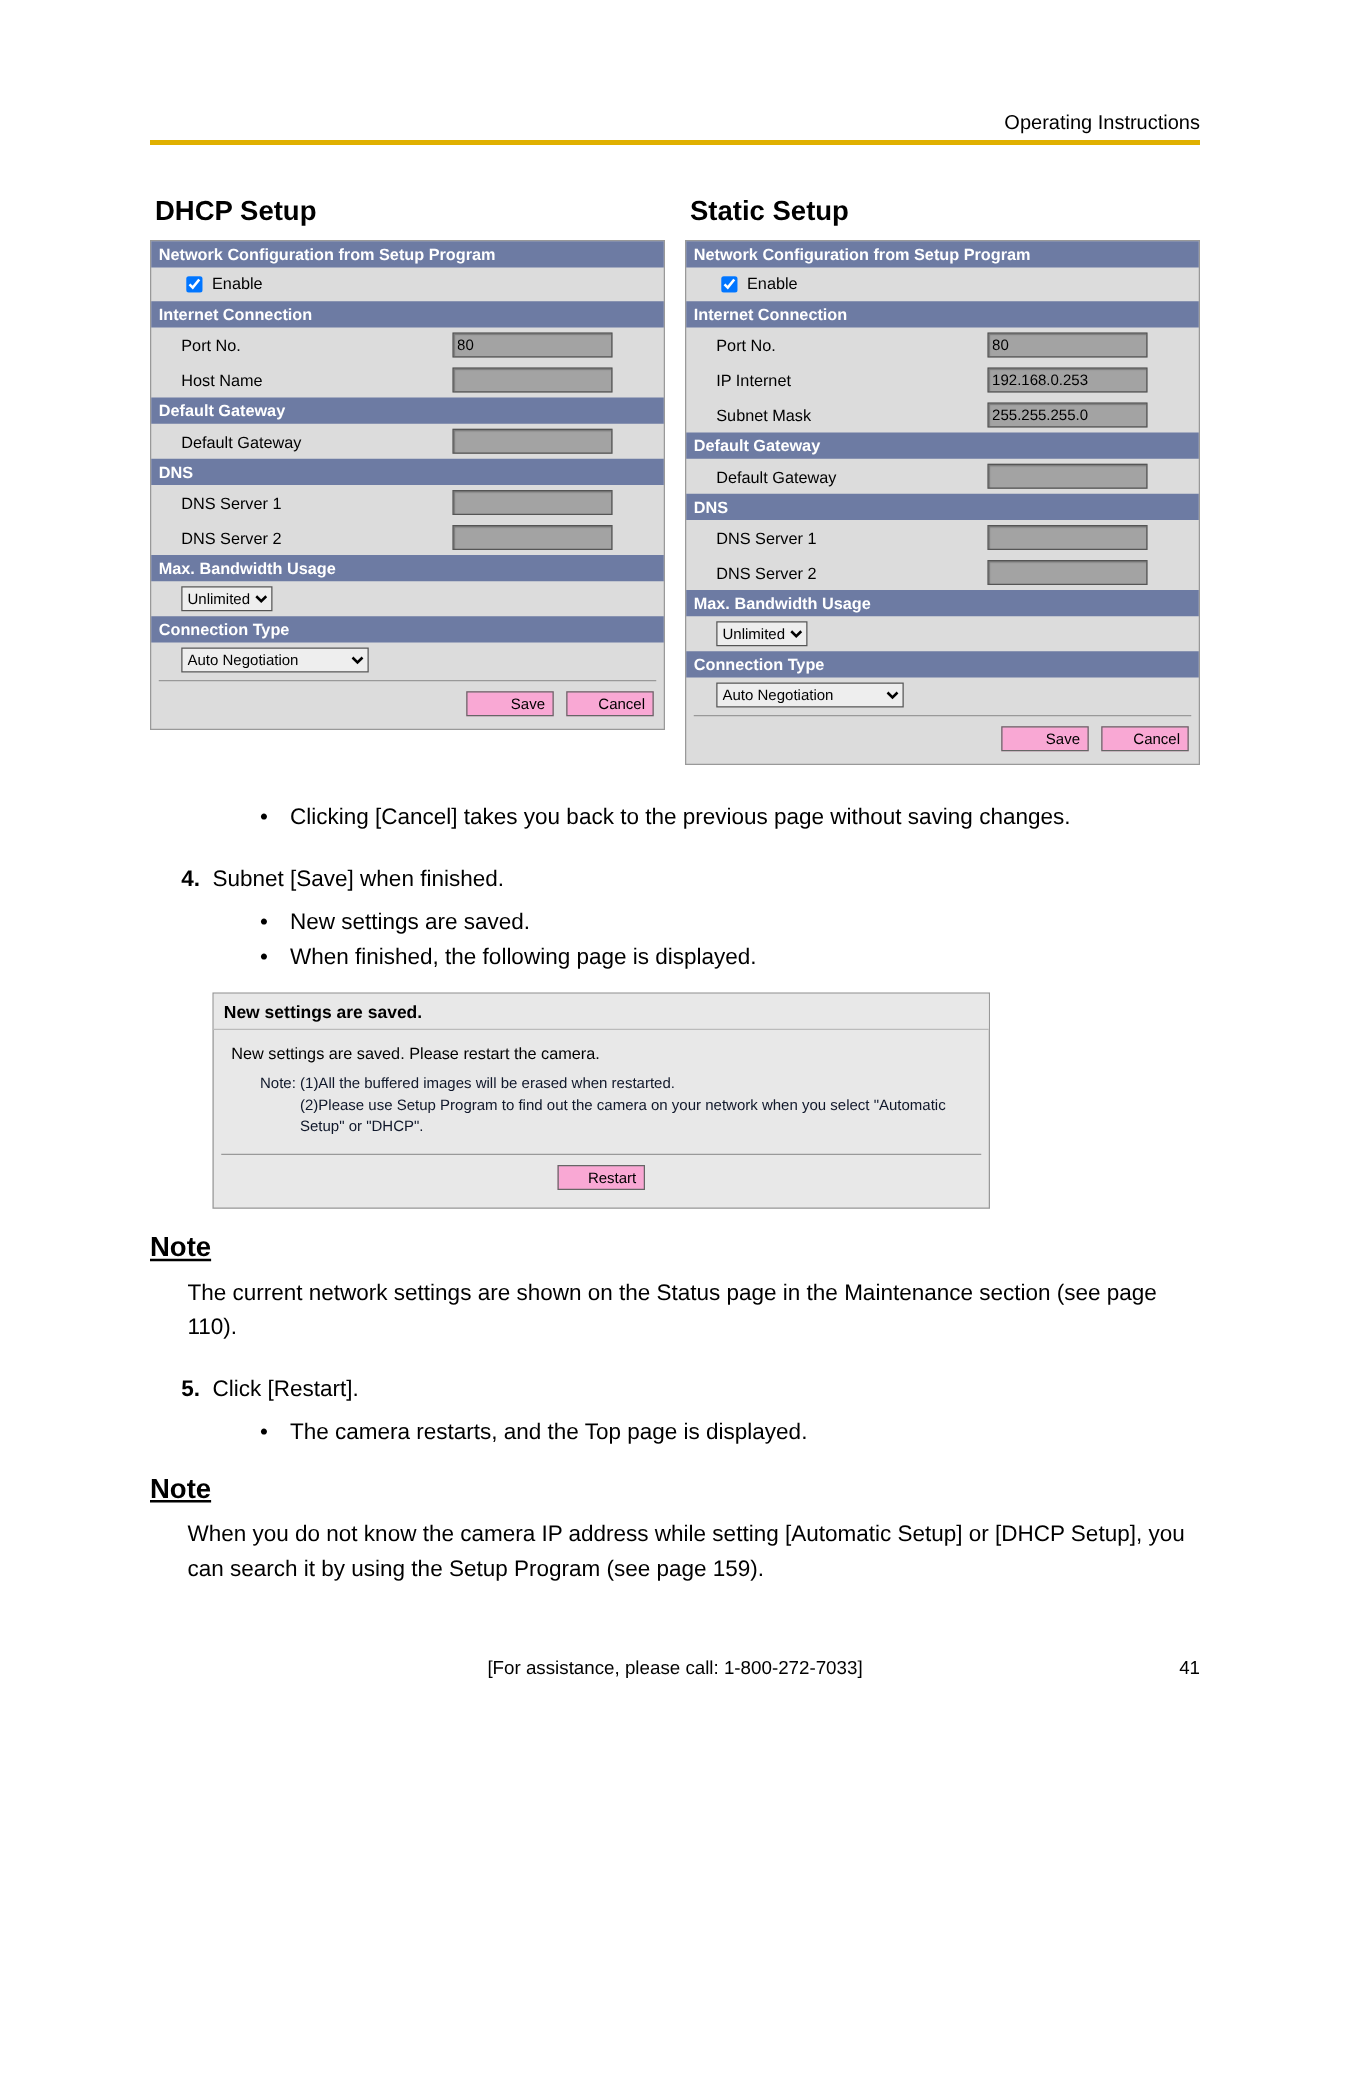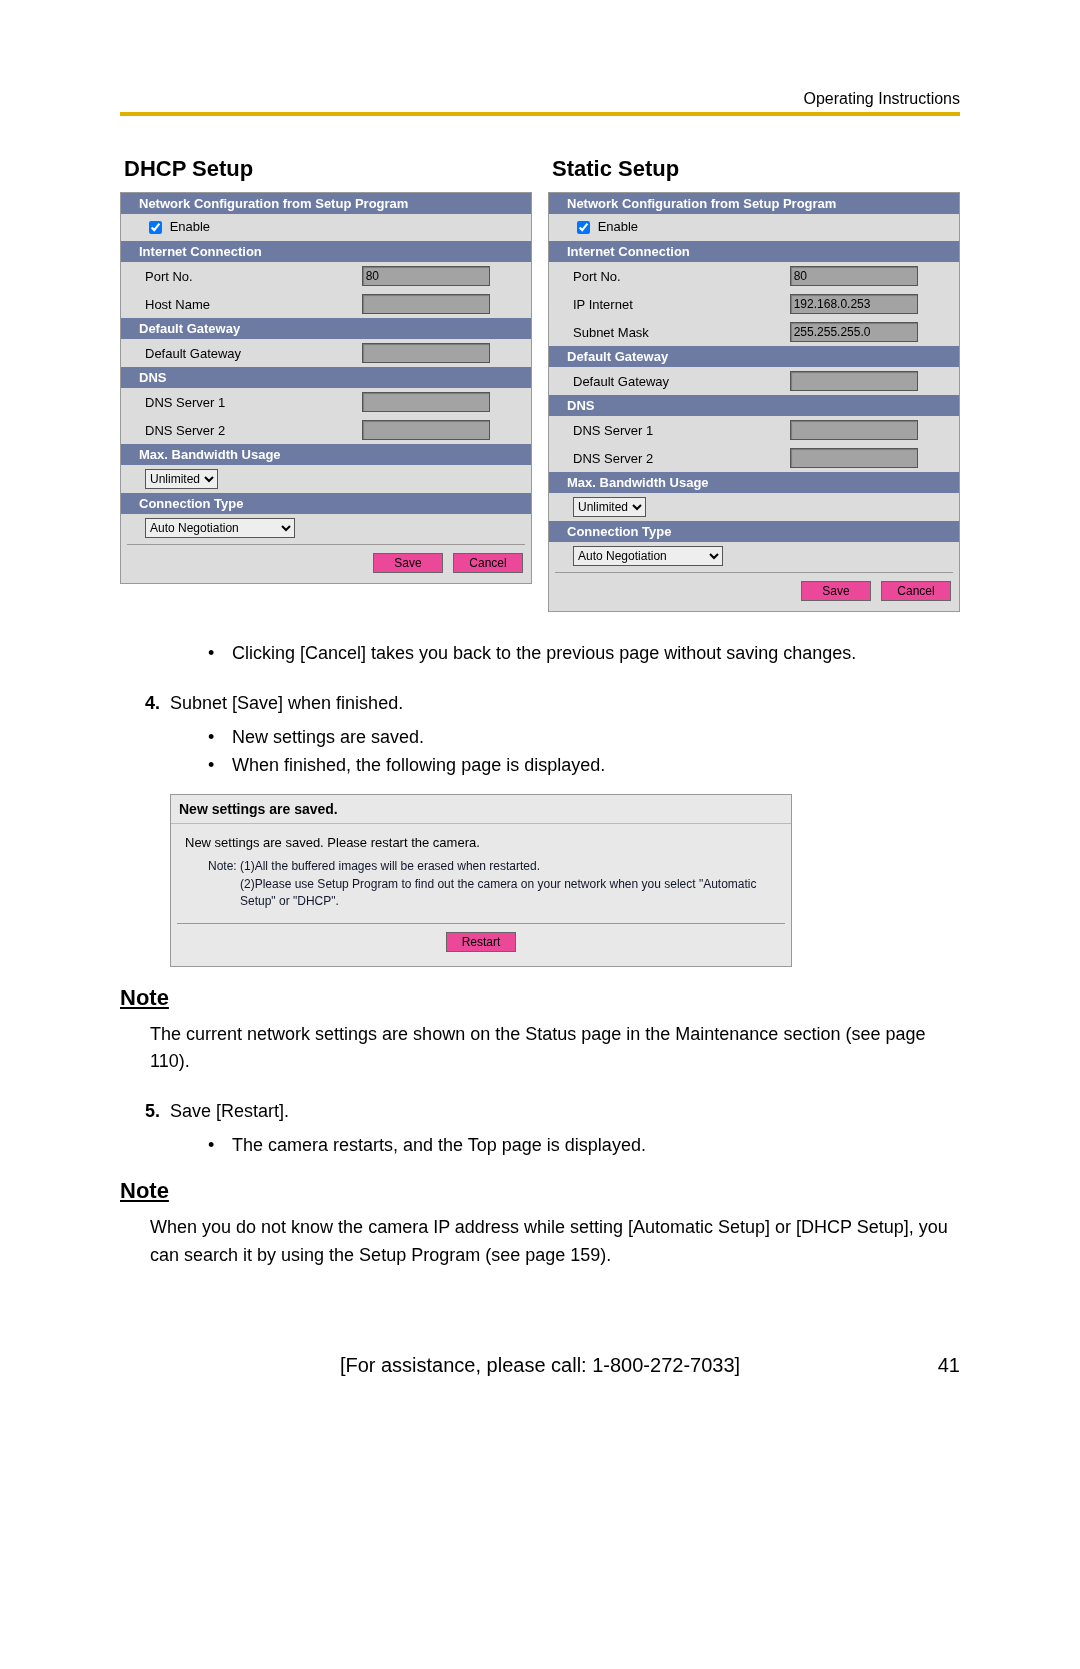--- a/index.html
+++ b/index.html
@@ -47,7 +47,7 @@
     background: #6d7ba3;
     color: #fff;
     font-weight: bold;
-    padding: 3px 18px;
+    padding: 3px 6px;
     font-size: 13px;
   }
   .row {

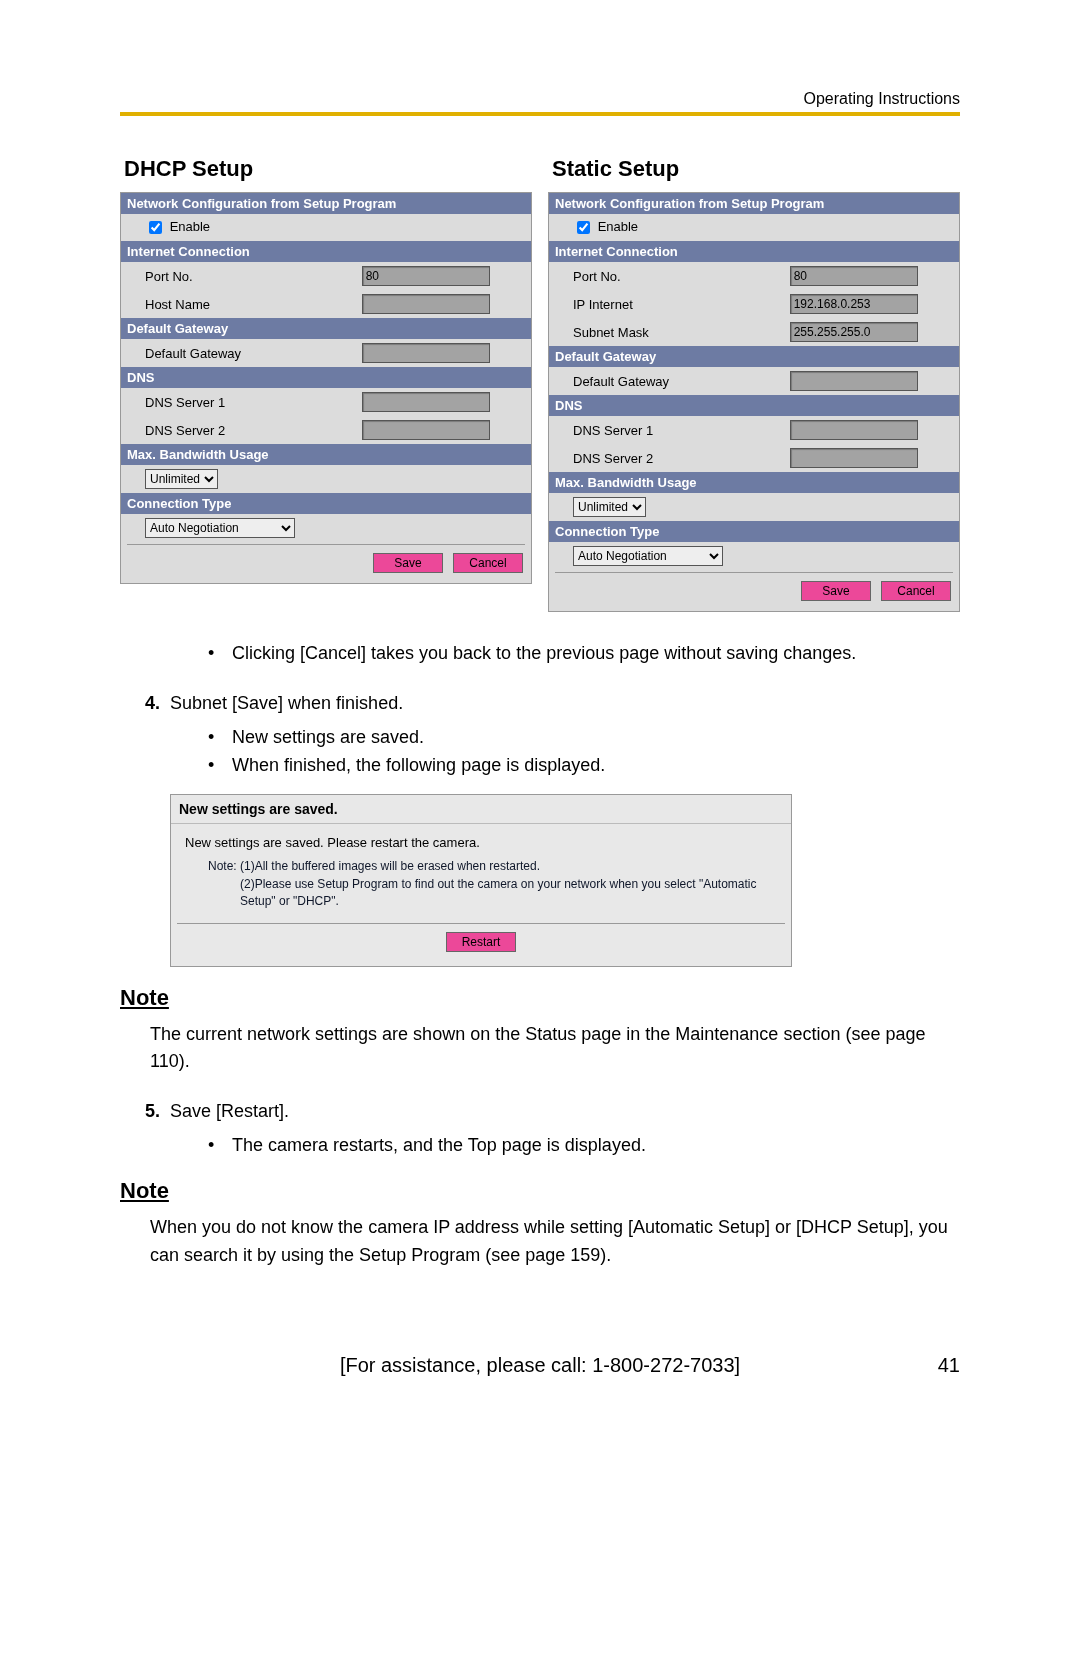--- a/index.html
+++ b/index.html
@@ -94,11 +94,11 @@
   }
   .winbtn {
     font-size: 12px;
-    background: #ec4899;
+    background: #f9a8d4;
     border: 1px solid #666;
     padding: 2px 6px;
     min-width: 70px;
-    text-align: center;
+    text-align: right;
   }
   
   .saved-box {

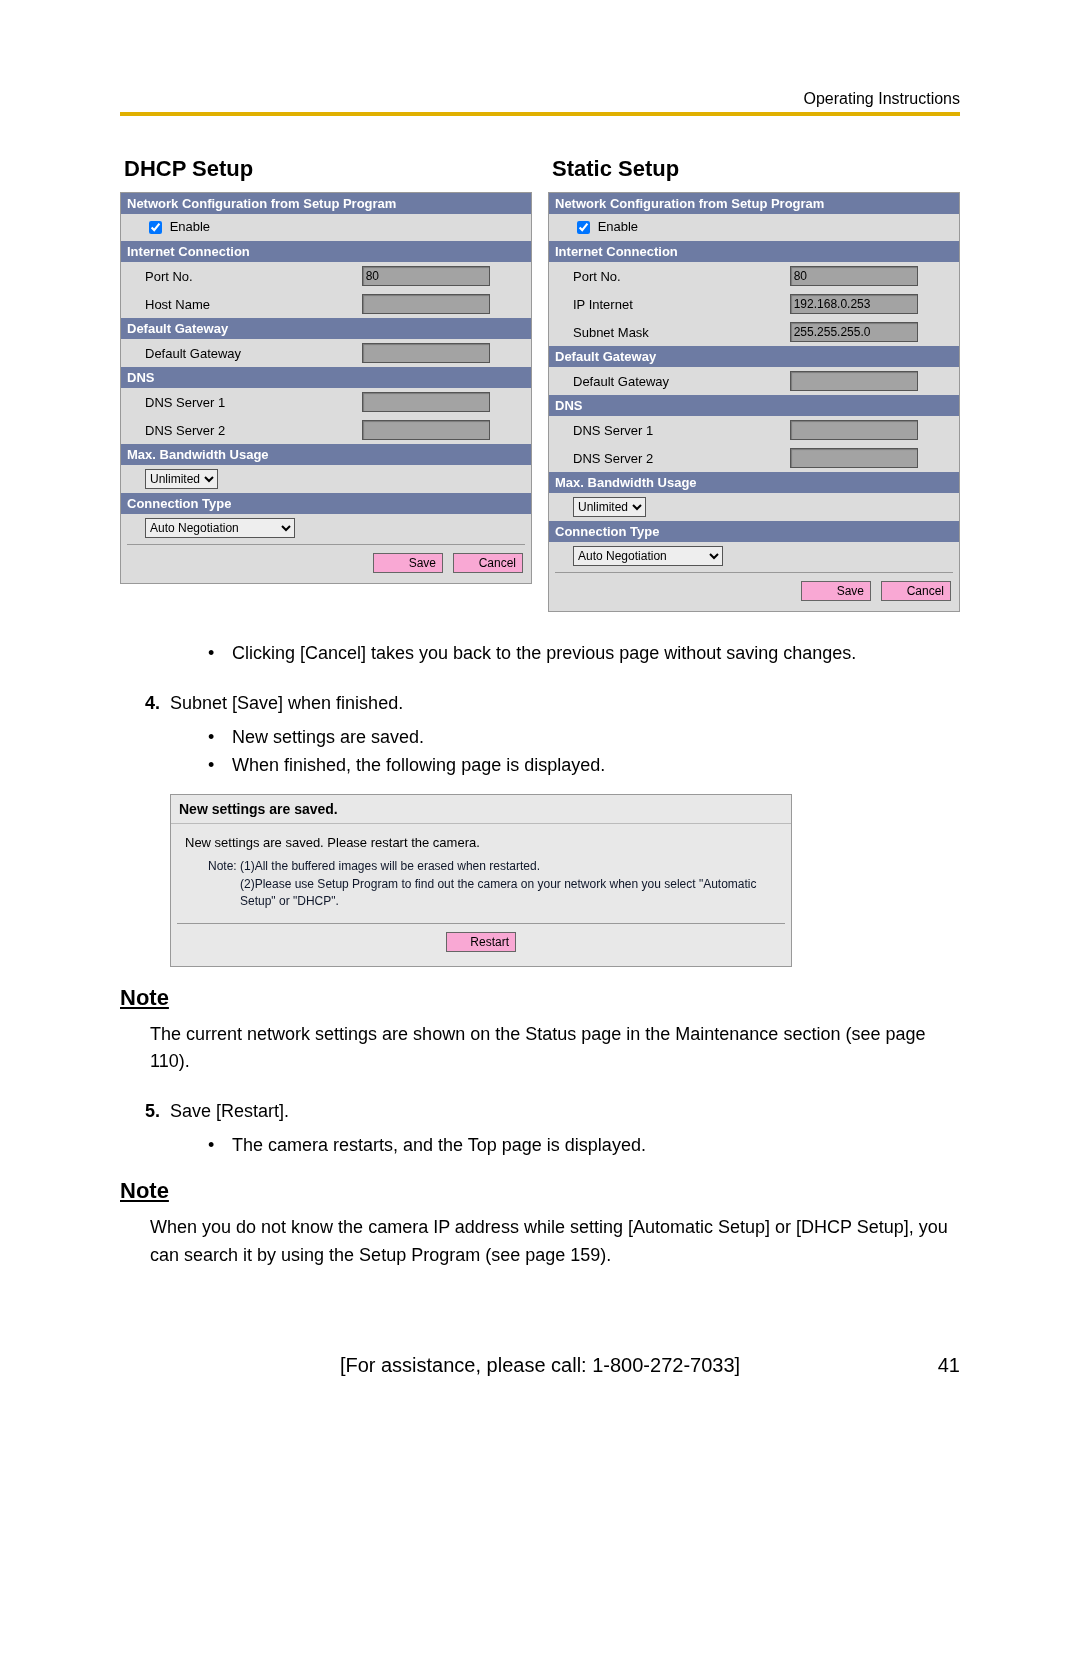--- a/index.html
+++ b/index.html
@@ -320,7 +320,7 @@
 
   <div class="num-line">
     <div class="num">5.</div>
-    <div>Save [Restart].</div>
+    <div>Click [Restart].</div>
   </div>
   <div class="bullet-block" style="margin-left:88px;">
     <div class="bullet">

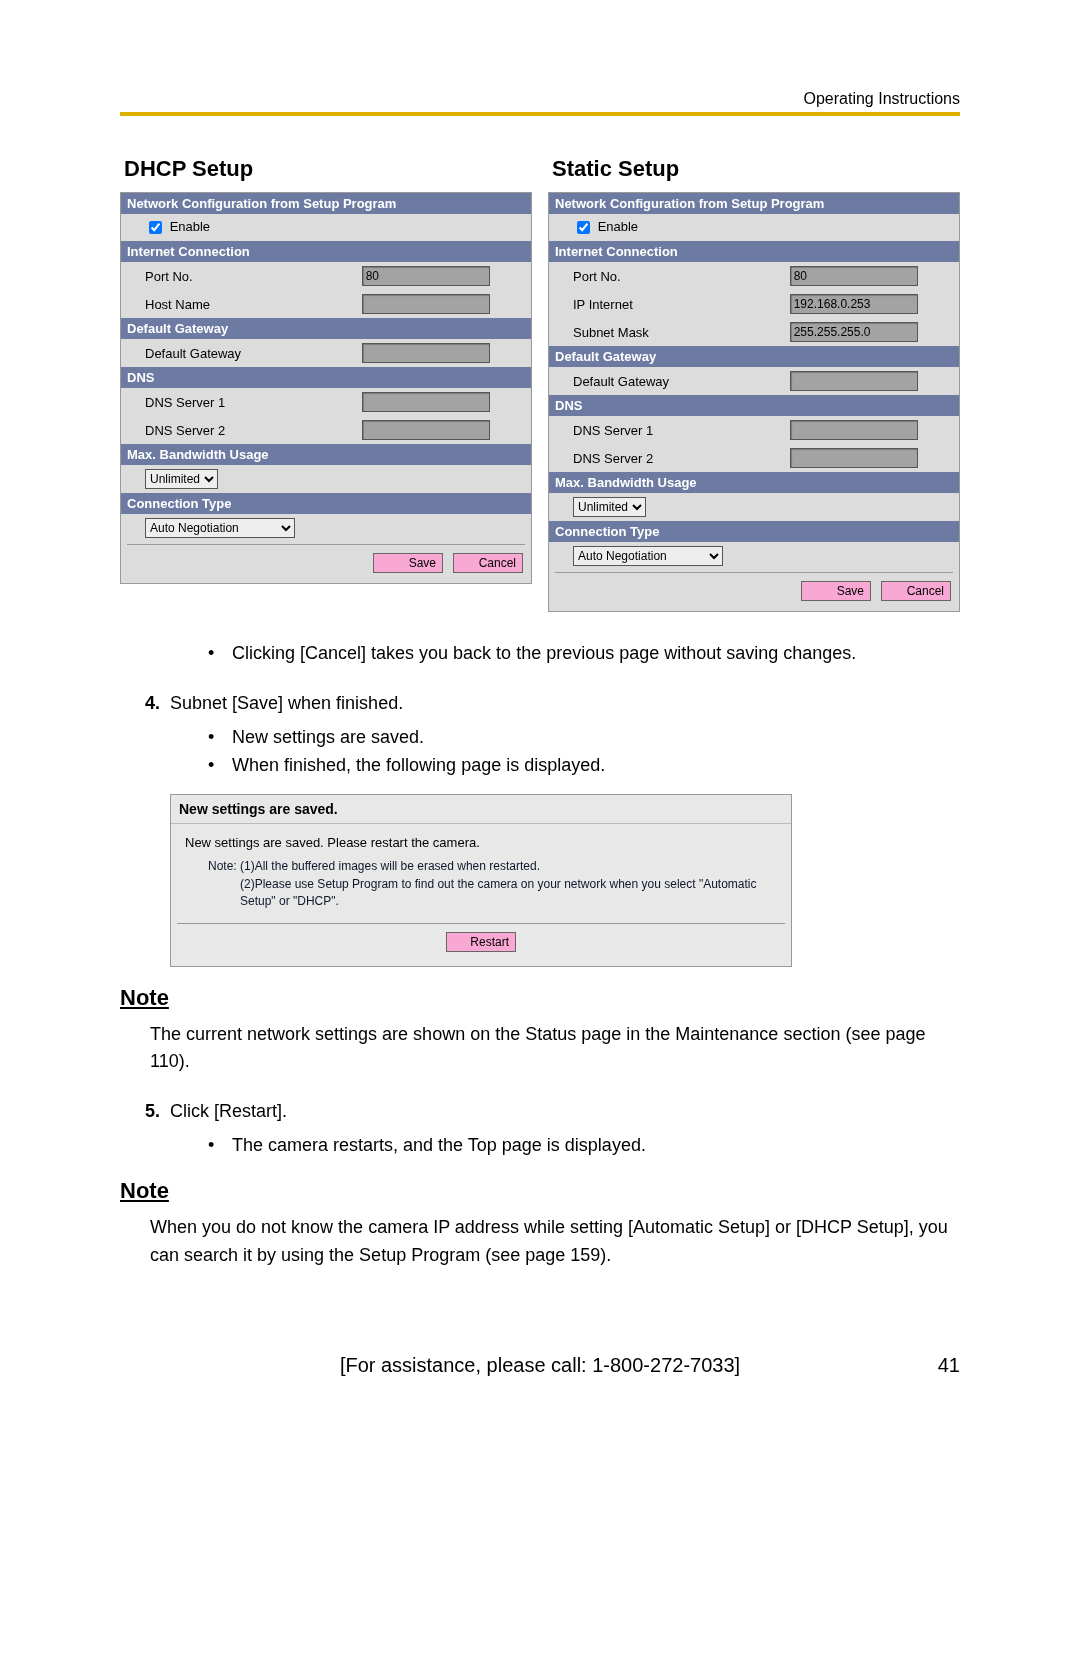--- a/index.html
+++ b/index.html
@@ -163,8 +163,8 @@
     display: flex;
     justify-content: space-between;
     align-items: baseline;
-    margin-top: 84px;
-    font-size: 20px;
+    margin-top: 56px;
+    font-size: 15px;
   }
   .footer .assist { flex: 1; text-align: center; }
   .footer .pgnum { width: 50px; text-align: right; }

